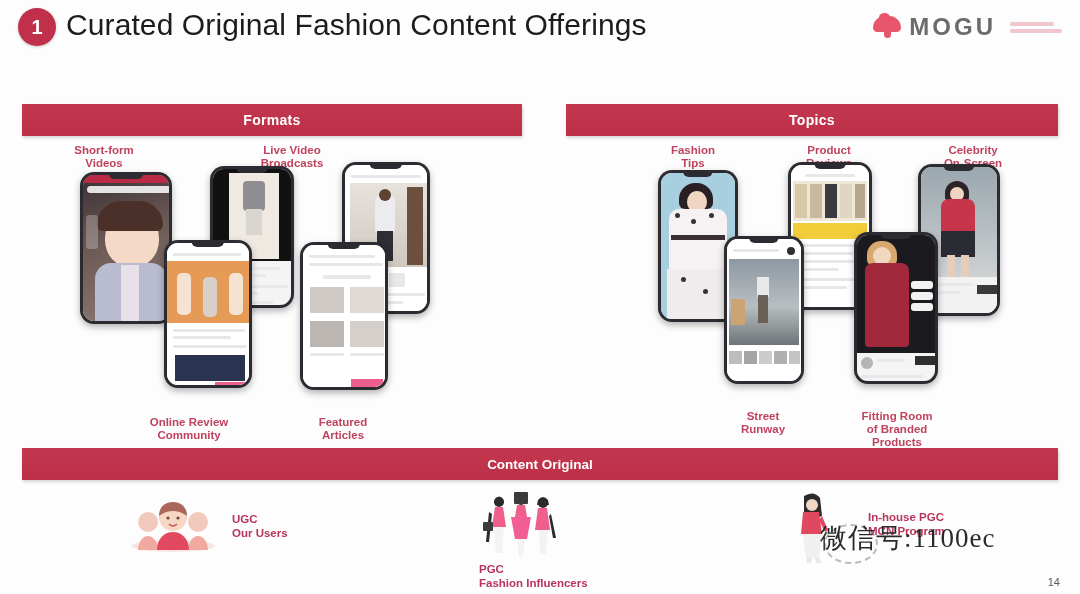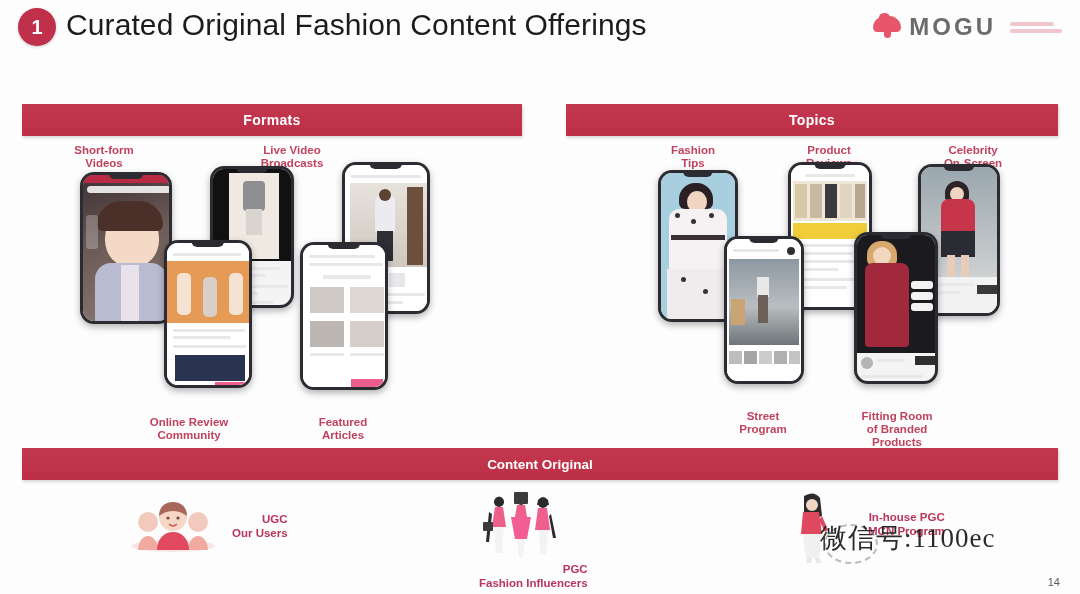--- a/index.html
+++ b/index.html
@@ -360,7 +360,7 @@
 
     <div class="botlabels" style="top:306px;">
       <div class="lbl" style="width:130px;margin-left:132px;">Street
-Program</div>
+Runway</div>
       <div class="lbl" style="width:130px;margin-left:4px;">Fitting Room
 of Branded
 Products</div>

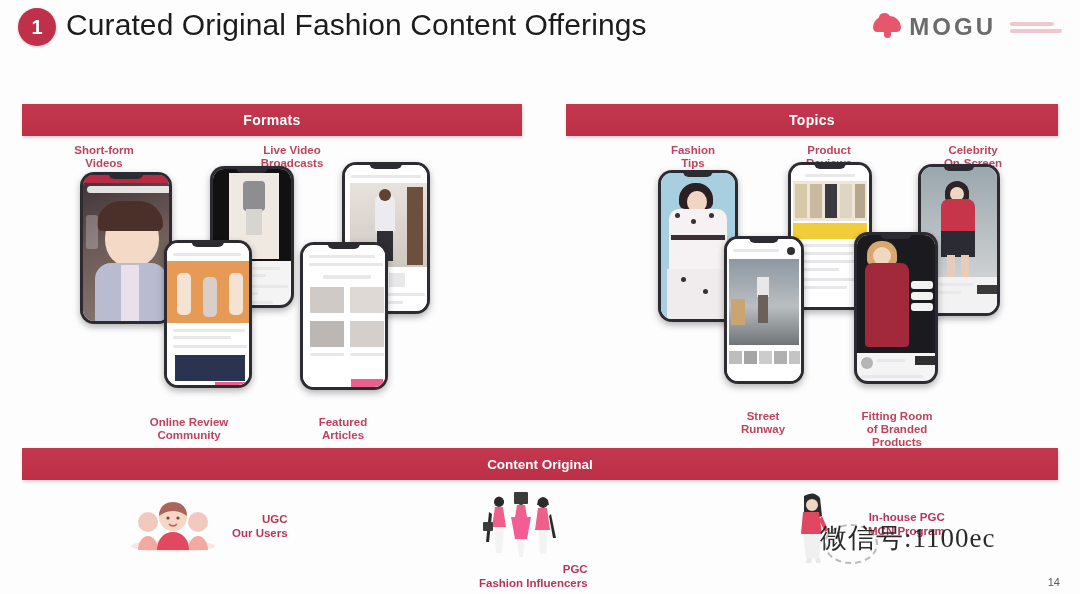--- a/index.html
+++ b/index.html
@@ -100,7 +100,7 @@
   .qitem { position:absolute; display:flex; align-items:center; }
   .qlabel {
     font-size:11.5px; color:#b8345a; font-weight:600;
-    line-height:14px; text-align:right; white-space:pre-line;
+    line-height:14px; text-align:left; white-space:pre-line;
   }
   .qicon { position:relative; }
 

